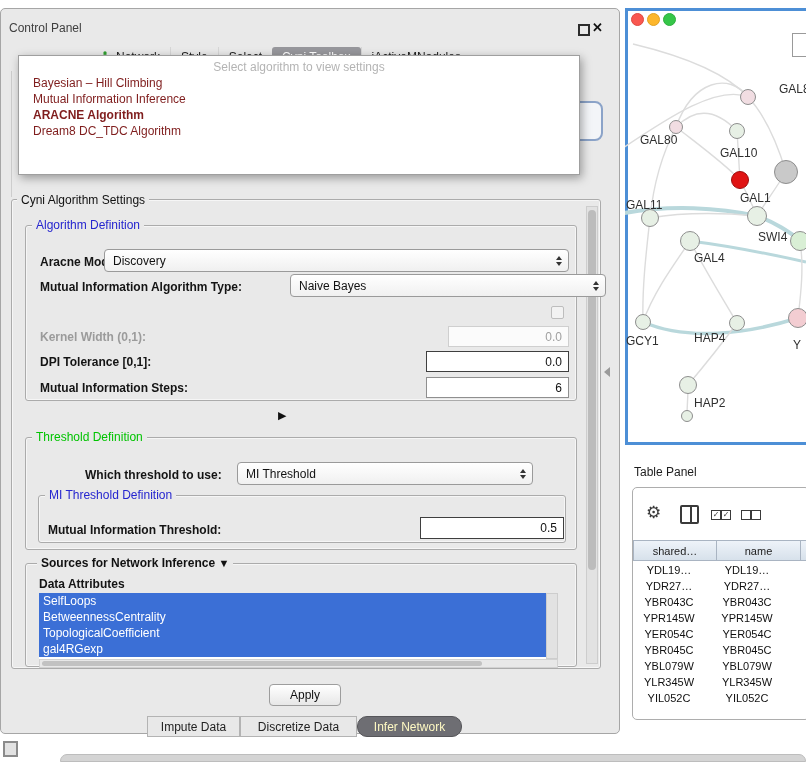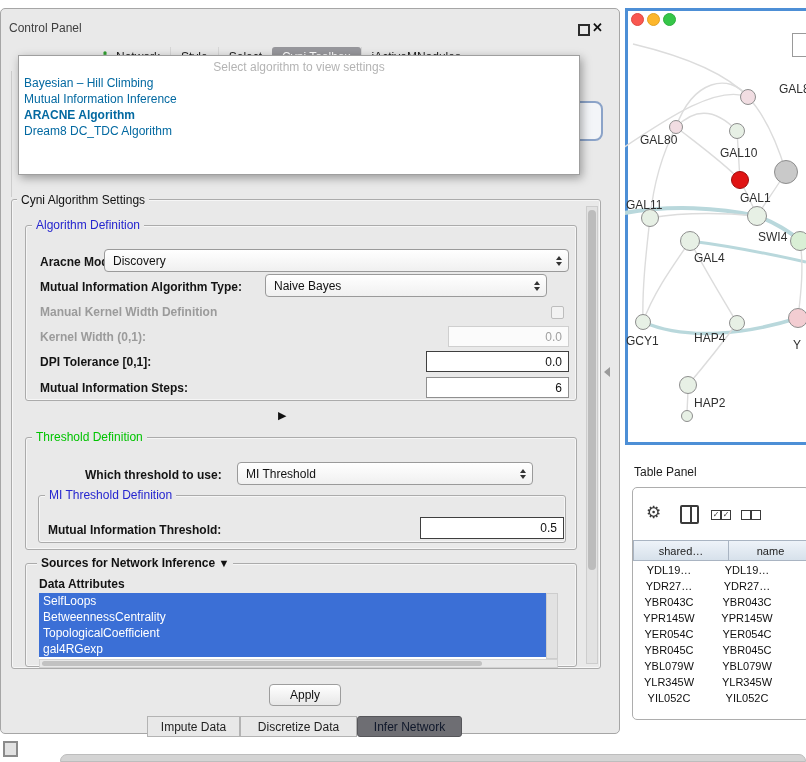--- a/index.html
+++ b/index.html
@@ -24,7 +24,7 @@
          border:1px solid #9f9f9f;box-shadow:2px 3px 9px rgba(0,0,0,.35);z-index:20;
          padding-top:3px;box-sizing:border-box}
   .popup .ph{text-align:center;color:#b4b4b4;height:16px;line-height:16px}
-  .popup .opt{height:16px;line-height:16px;padding-left:5px;color:#0369a1}
+  .popup .opt{height:16px;line-height:16px;padding-left:14px;color:#7f1d1d}
   .popup .opt.bold{font-weight:bold}
 
   .frag-btn{position:absolute;left:560px;top:92px;width:38px;height:36px;border:2px solid #8ba3c8;

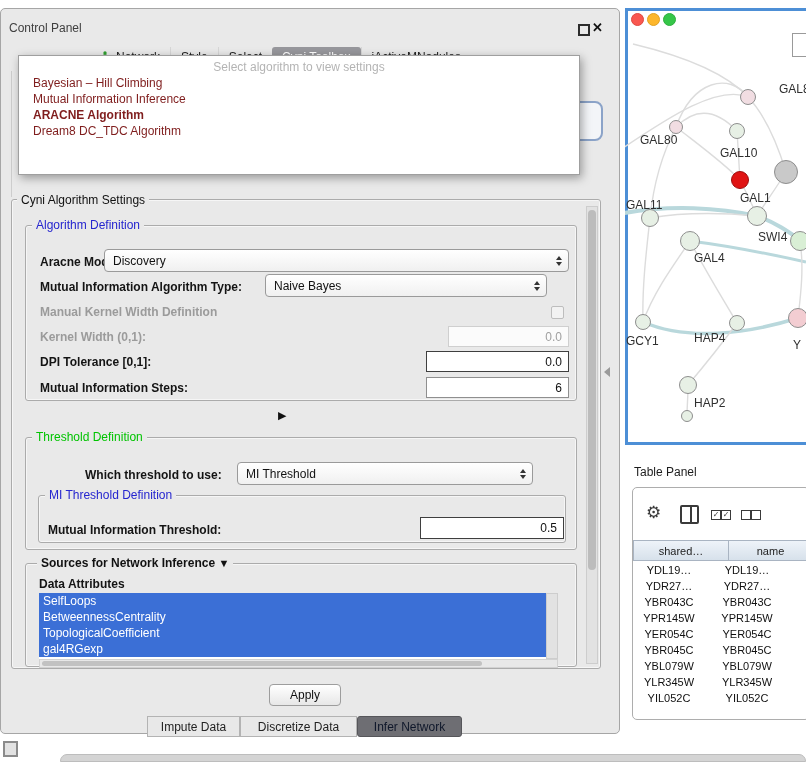--- a/index.html
+++ b/index.html
@@ -162,7 +162,7 @@
     </div>
 
     <div class="blabel" style="left:39px;top:271px">Mutual Information Algorithm Type:</div>
-    <div class="combo" style="left:264px;top:265px;width:282px;height:23px">
+    <div class="combo" style="left:289px;top:265px;width:316px;height:23px">
       <span>Naive Bayes</span>
       <span class="carets">
           <i class="u"></i>

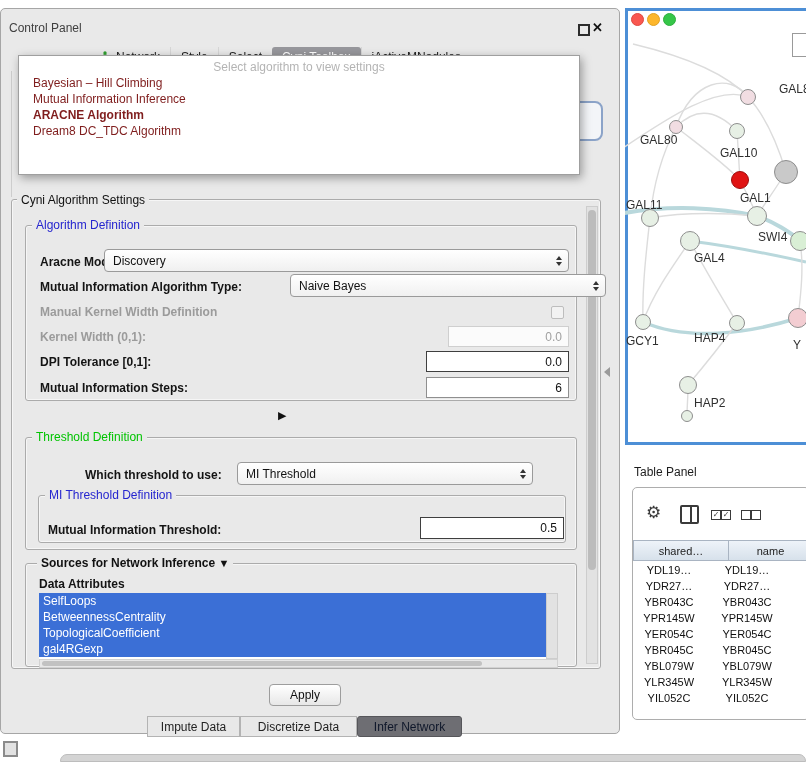--- a/index.html
+++ b/index.html
@@ -170,7 +170,6 @@
         </span>
     </div>
 
-    <div class="blabel dis" style="left:39px;top:296px">Manual Kernel Width Definition</div>
     <div class="chk" style="left:550px;top:297px"></div>
 
     <div class="blabel dis" style="left:39px;top:321px">Kernel Width (0,1):</div>

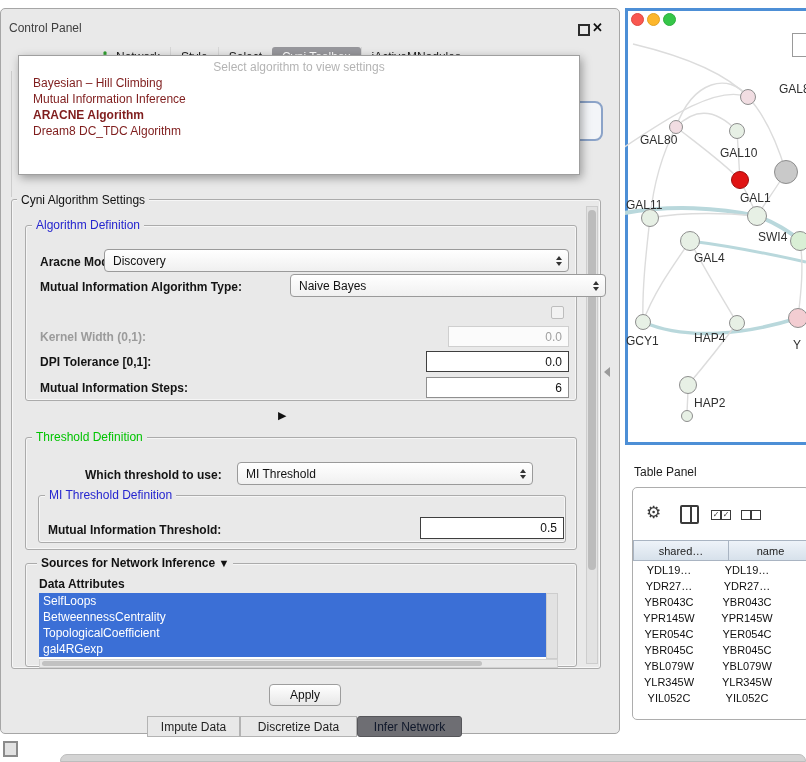--- a/index.html
+++ b/index.html
@@ -313,7 +313,7 @@
   <div class="cb" style="left:751px;top:510px"></div>
 
   <div class="hdr" style="left:633px;top:540px">
-    <div class="hcell" style="width:96px">shared…</div>
+    <div class="hcell" style="width:84px">shared…</div>
     <div class="hcell" style="width:84px">name</div>
     <div class="hcell" style="width:50px"></div>
   </div>

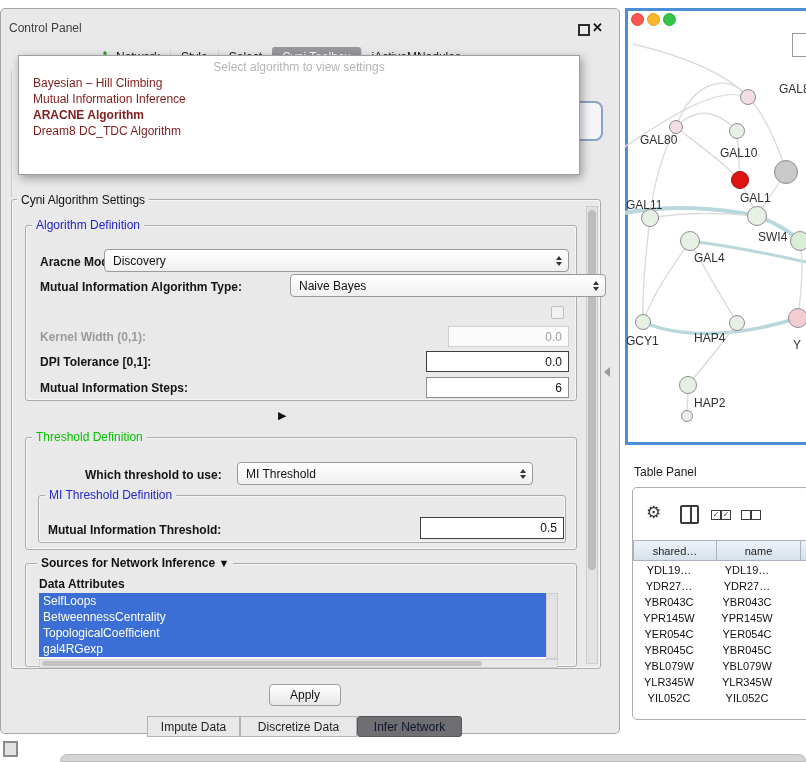--- a/index.html
+++ b/index.html
@@ -68,7 +68,7 @@
   .btabs{position:absolute;left:146px;top:707px;display:flex;height:21px}
   .btab{border:1px solid #b3b3b3;background:#e8e8e8;display:flex;align-items:center;
         justify-content:center;color:#222;box-sizing:border-box}
-  .btab.sel{background:#6e6e73;color:#0f172a;border-color:#56565a;border-radius:3px}
+  .btab.sel{background:#6e6e73;color:#fef9c3;border-color:#56565a;border-radius:10px}
 
   
   .netwin{position:absolute;left:625px;top:8px;width:186px;height:437px;background:#fff;

